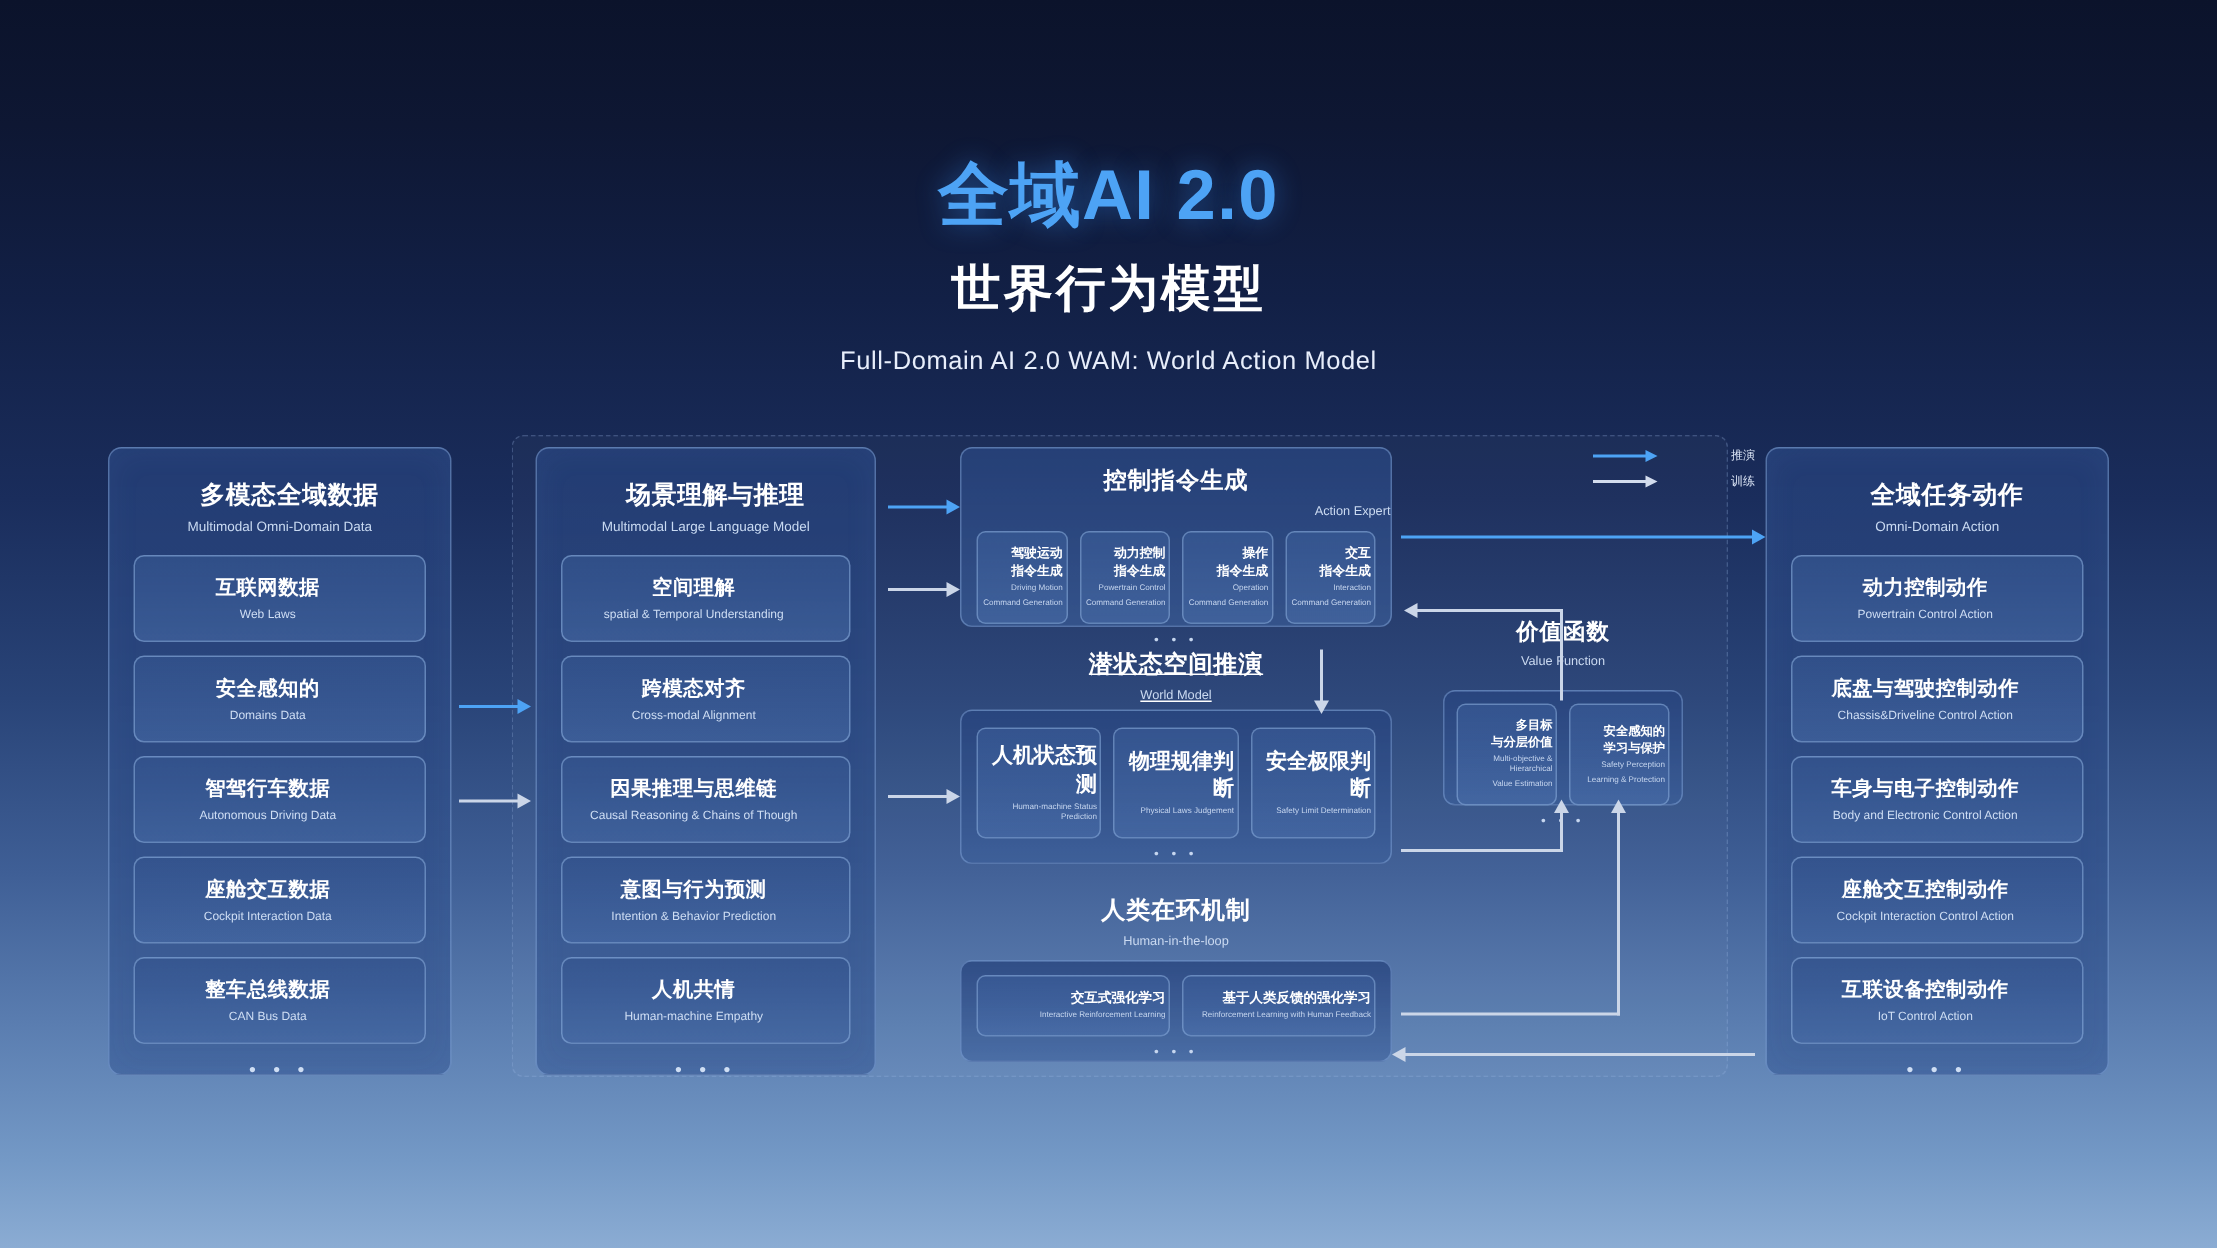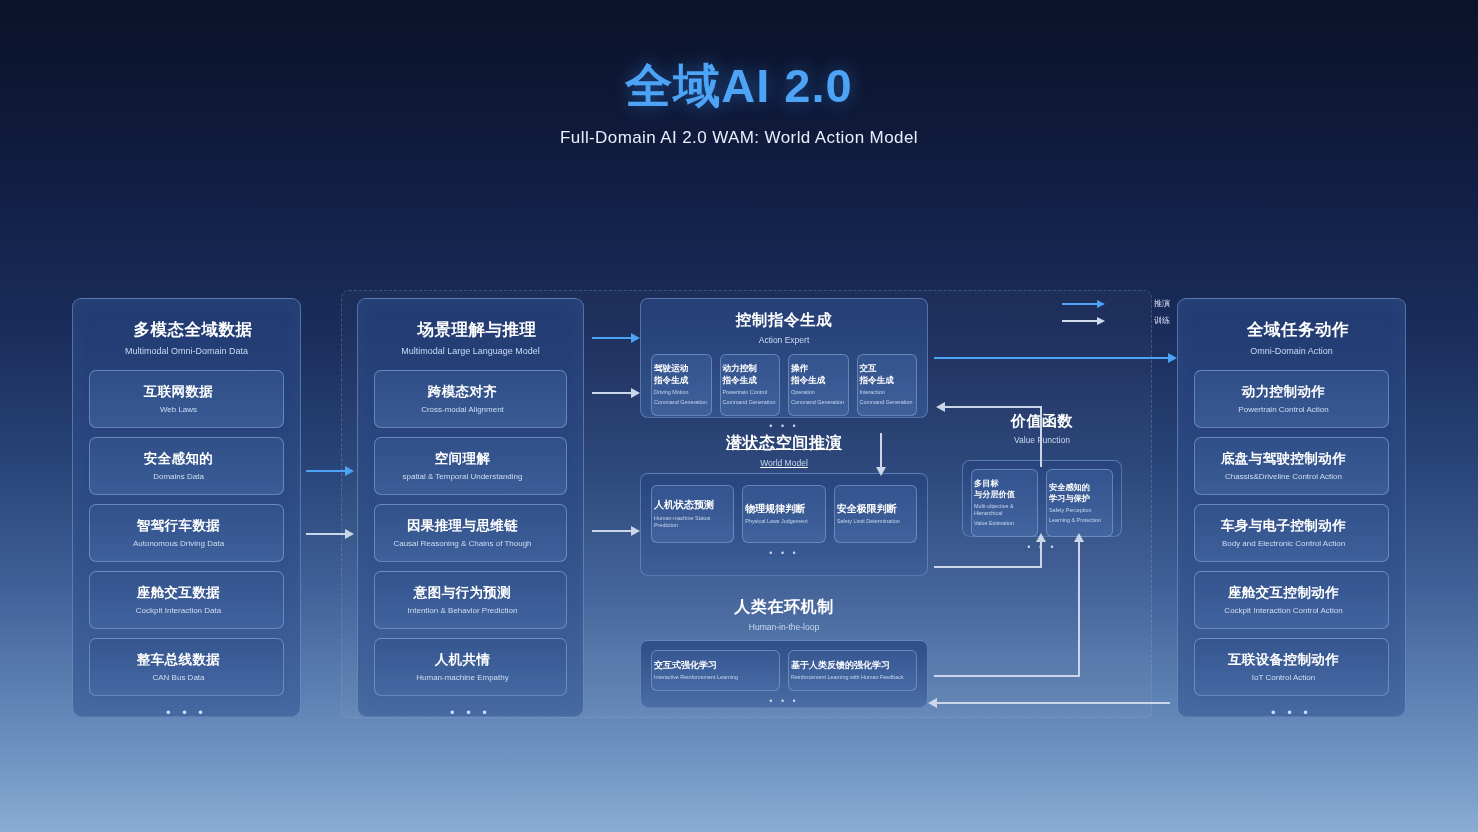--- a/index.html
+++ b/index.html
@@ -14,7 +14,7 @@
   }
 
   
-  .header { text-align: center; padding-top: 60px; }
+  .header { text-align: center; padding-top: 104px; }
   .title-main {
     font-size: 47px; font-weight: 700; letter-spacing: 1px;
     color: #4da3f5; line-height: 1.1;

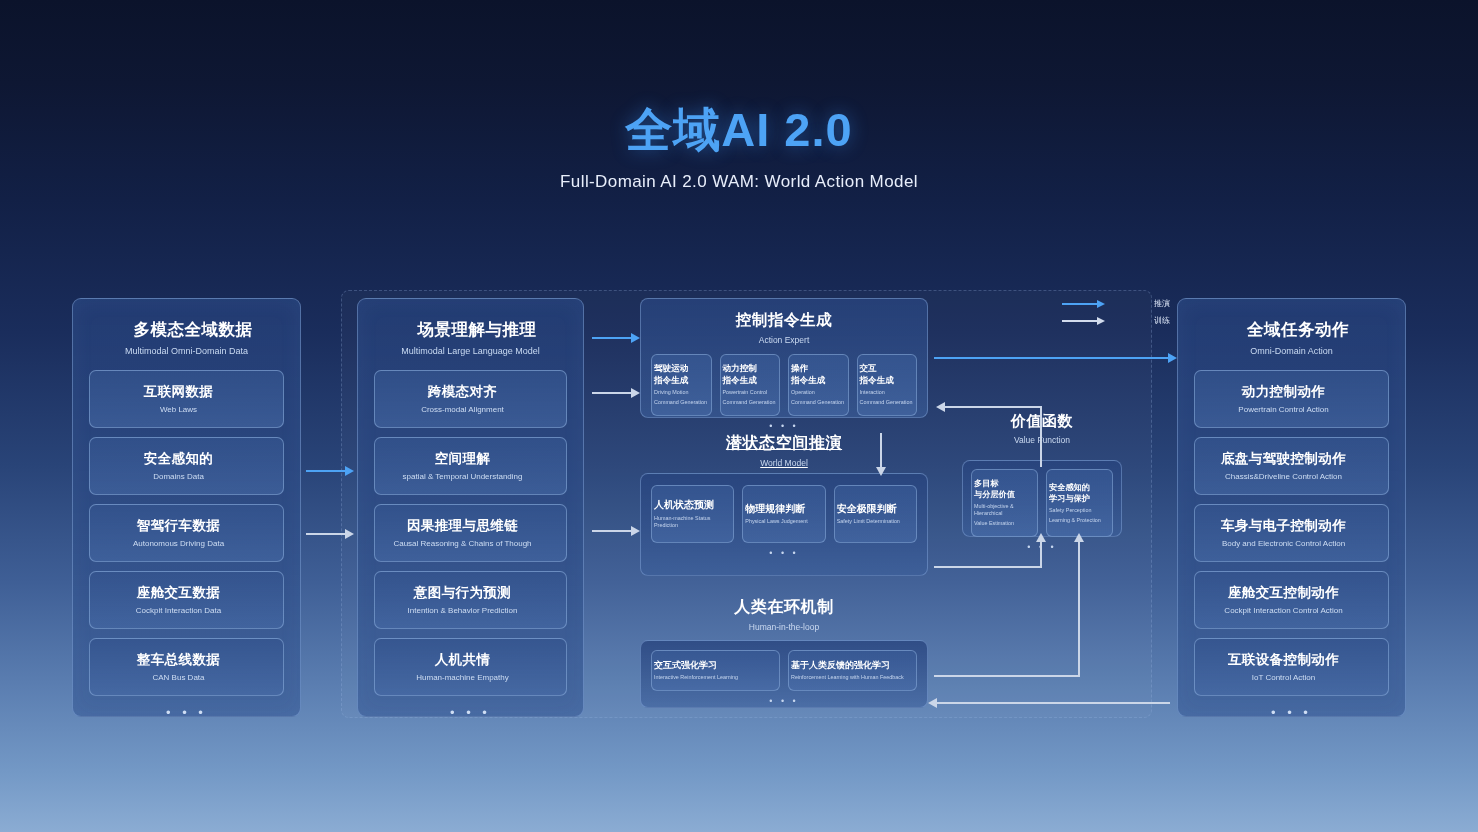--- a/index.html
+++ b/index.html
@@ -177,6 +177,7 @@
 
 <div class="header">
   <div class="title-main">全域AI 2.0</div>
+  <div class="title-sub">世界行为模型</div>
   <div class="title-en">Full-Domain AI 2.0  WAM: World Action Model</div>
 </div>
 

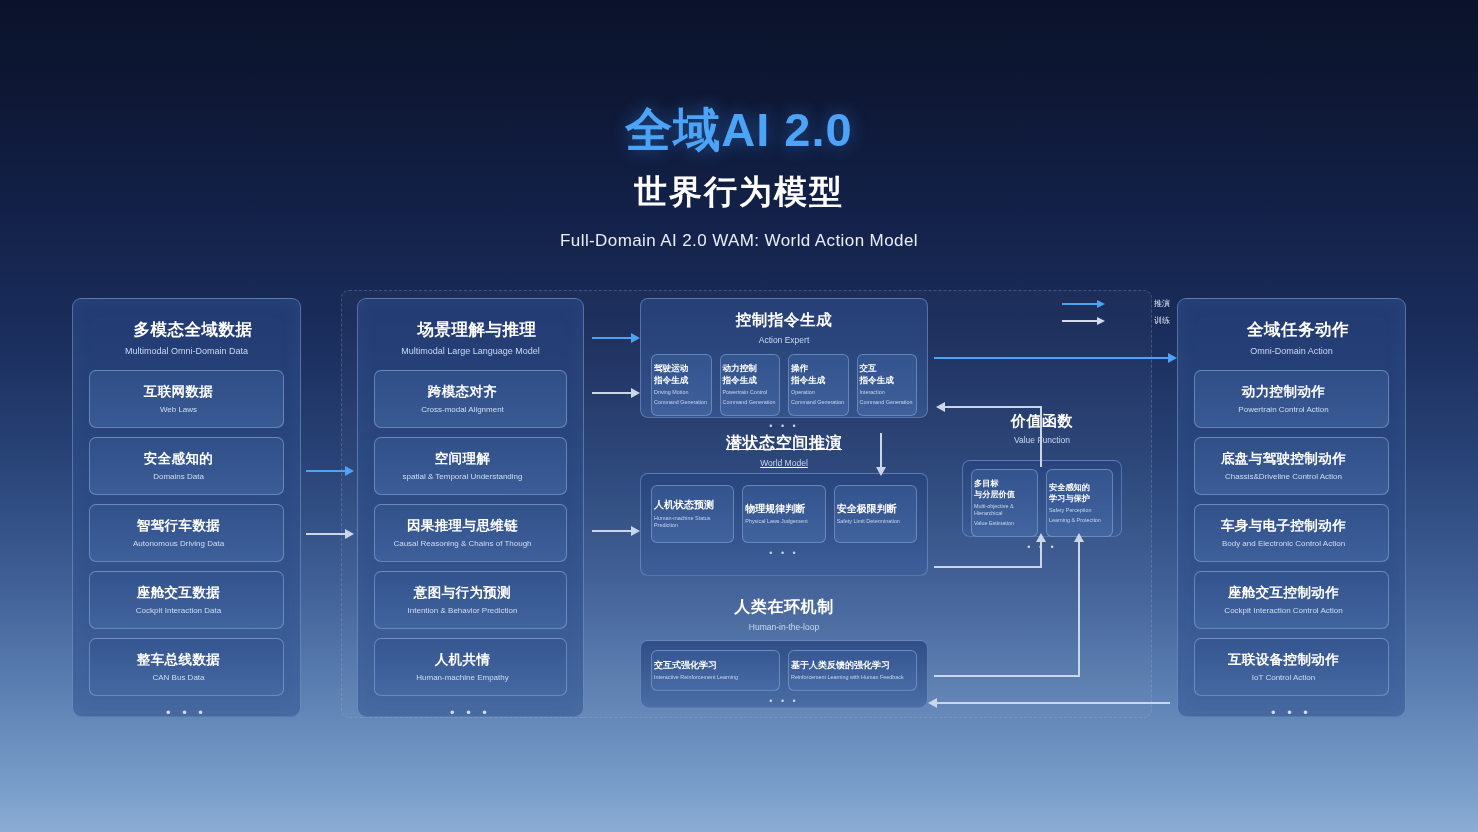--- a/index.html
+++ b/index.html
@@ -98,7 +98,7 @@
 
   .blk-title { text-align: center; padding-top: 11px; }
   .blk-title .zh { font-size: 15.5px; font-weight: 700; letter-spacing: .6px; }
-  .blk-title .en { font-size: 8.5px; color: #cbdaf1; margin-top: 4px; }
+  .blk-title .en { font-size: 8.5px; color: #cbdaf1; margin-top: 4px; text-align: right; }
 
   .sub-row { display: flex; gap: 8px; padding: 0 10px; margin-top: 9px; }
   .sub-box {

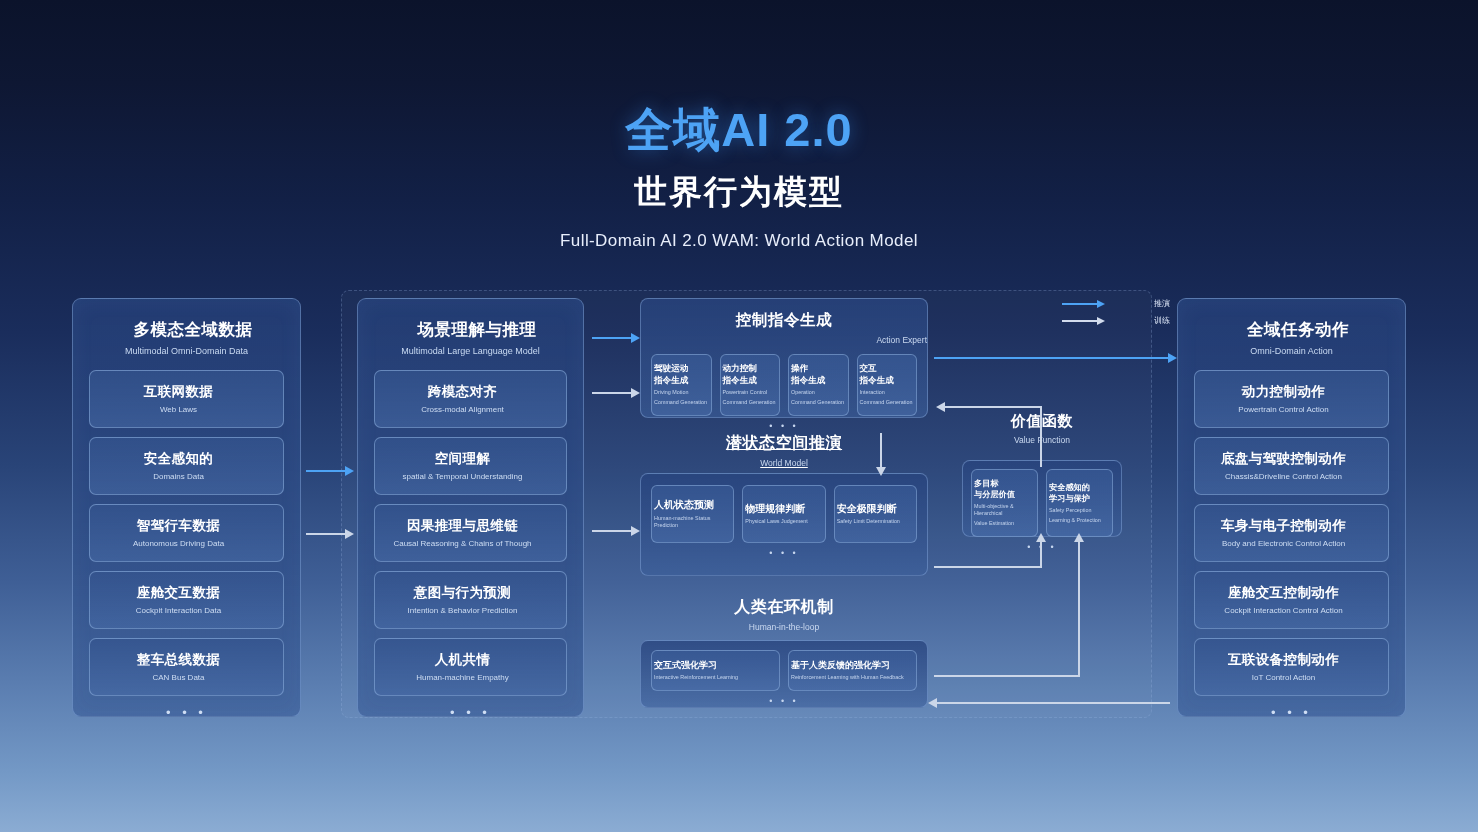--- a/index.html
+++ b/index.html
@@ -106,7 +106,7 @@
     border: 1px solid rgba(165,200,242,.40);
     border-radius: 6px;
     background: linear-gradient(to bottom, rgba(58,92,152,.62), rgba(78,115,176,.45));
-    text-align: left;
+    text-align: right;
     padding: 8px 2px 9px 2px;
     min-height: 52px;
     display: flex; flex-direction: column; justify-content: center;

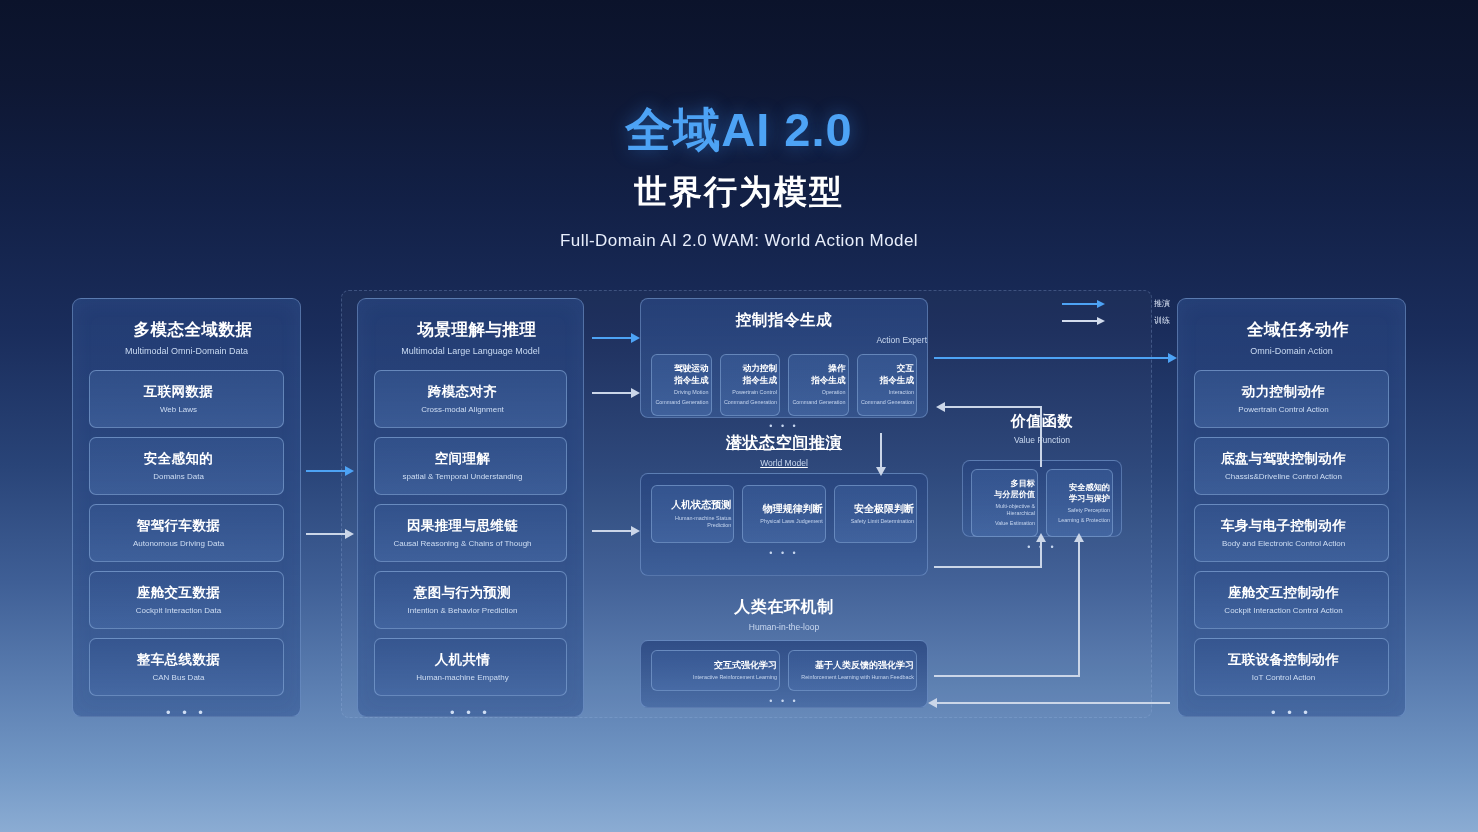--- a/index.html
+++ b/index.html
@@ -233,12 +233,12 @@
     </div>
     <div class="cells-wrap">
       <div class="cell">
+        <div class="zh">空间理解</div>
+        <div class="en">spatial &amp; Temporal Understanding</div>
+      </div>
+      <div class="cell">
         <div class="zh">跨模态对齐</div>
         <div class="en">Cross-modal Alignment</div>
-      </div>
-      <div class="cell">
-        <div class="zh">空间理解</div>
-        <div class="en">spatial &amp; Temporal Understanding</div>
       </div>
       <div class="cell">
         <div class="zh">因果推理与思维链</div>

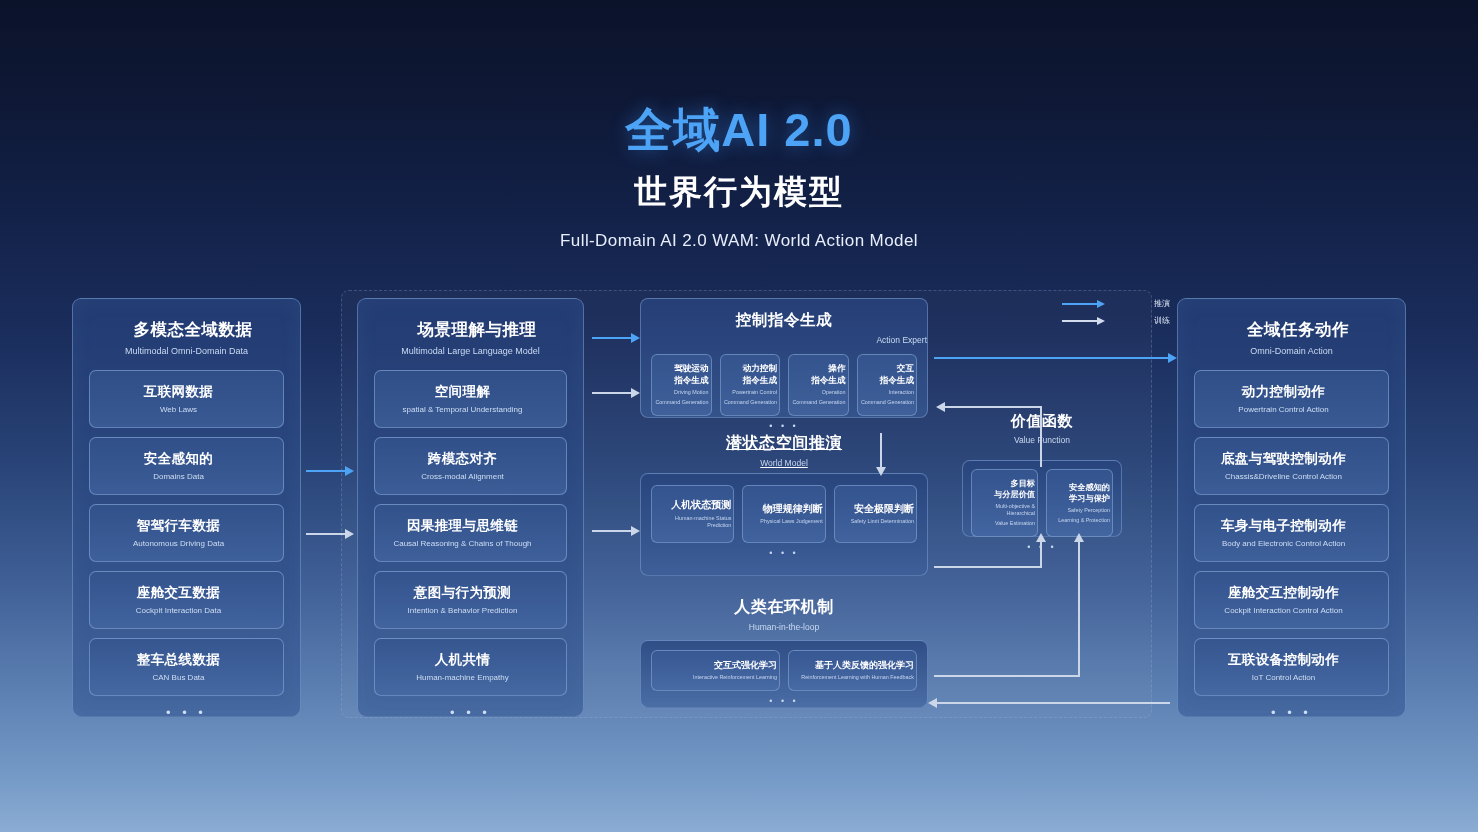--- a/index.html
+++ b/index.html
@@ -118,7 +118,7 @@
     letter-spacing: 3px; margin-top: 5px;
   }
   #blk-world .sub-box { min-height: 58px; }
-  #blk-world .sub-box .zh { font-size: 10px; }
+  #blk-world .sub-box .zh { font-size: 14px; }
   #blk-hitl .sub-box { min-height: 36px; }
   #blk-hitl .sub-box .zh { font-size: 9px; }
   #blk-value .sub-row { padding: 0 8px; margin-top: 8px; }

